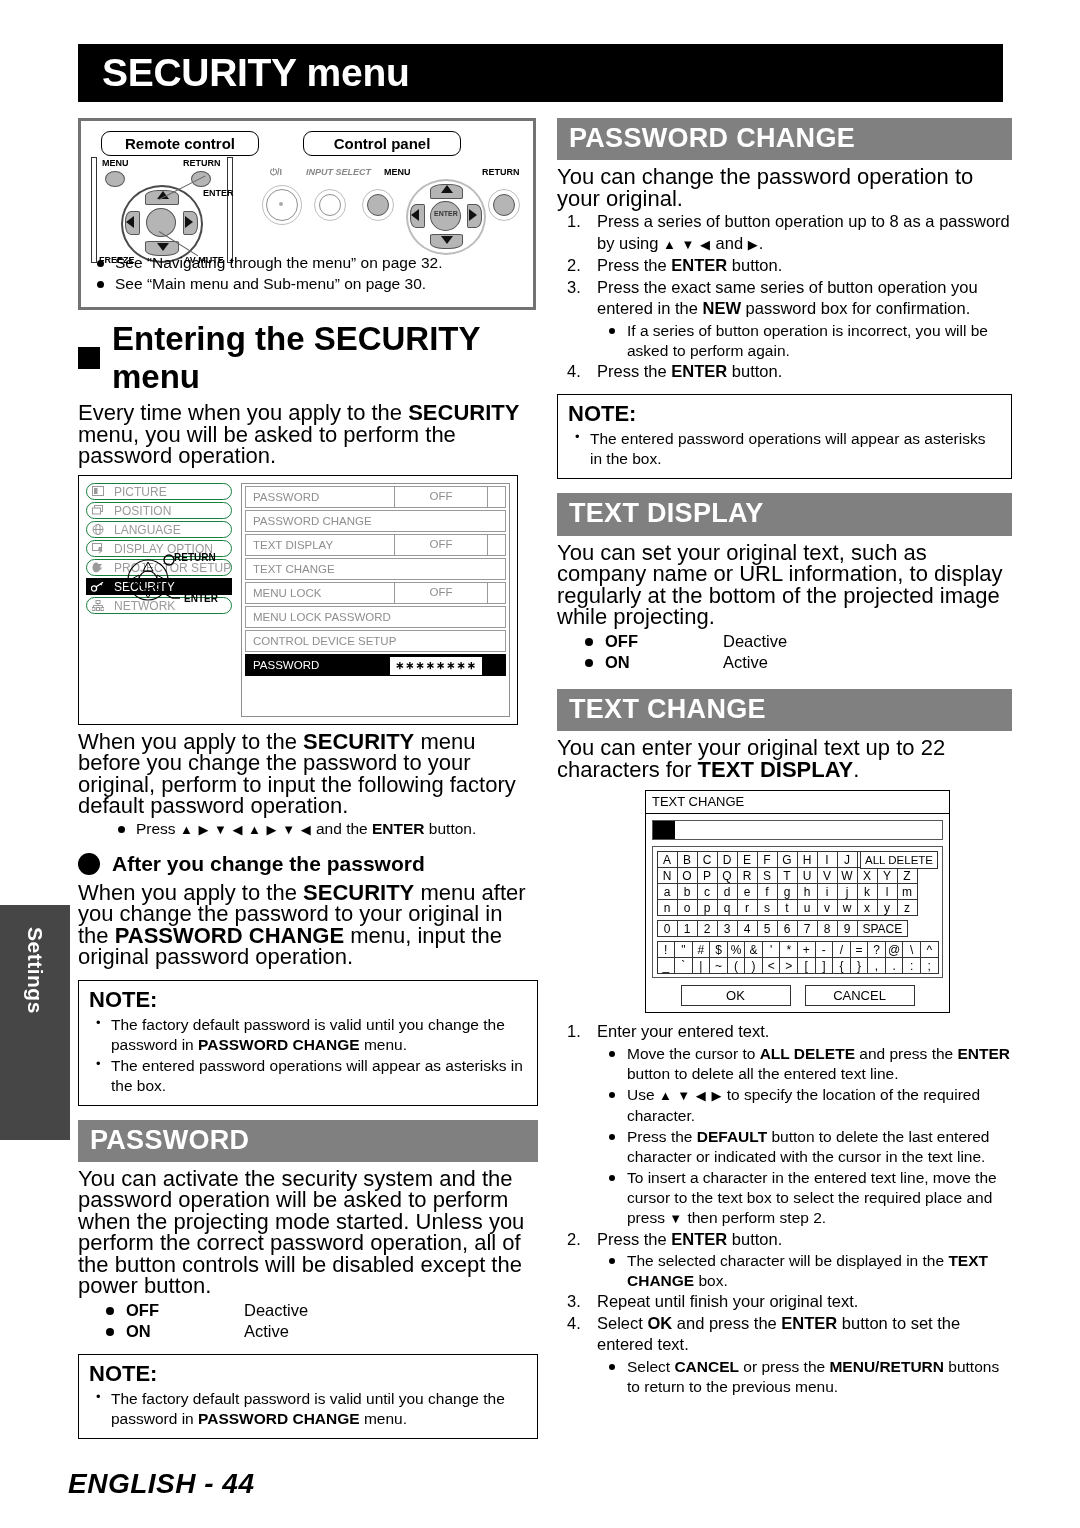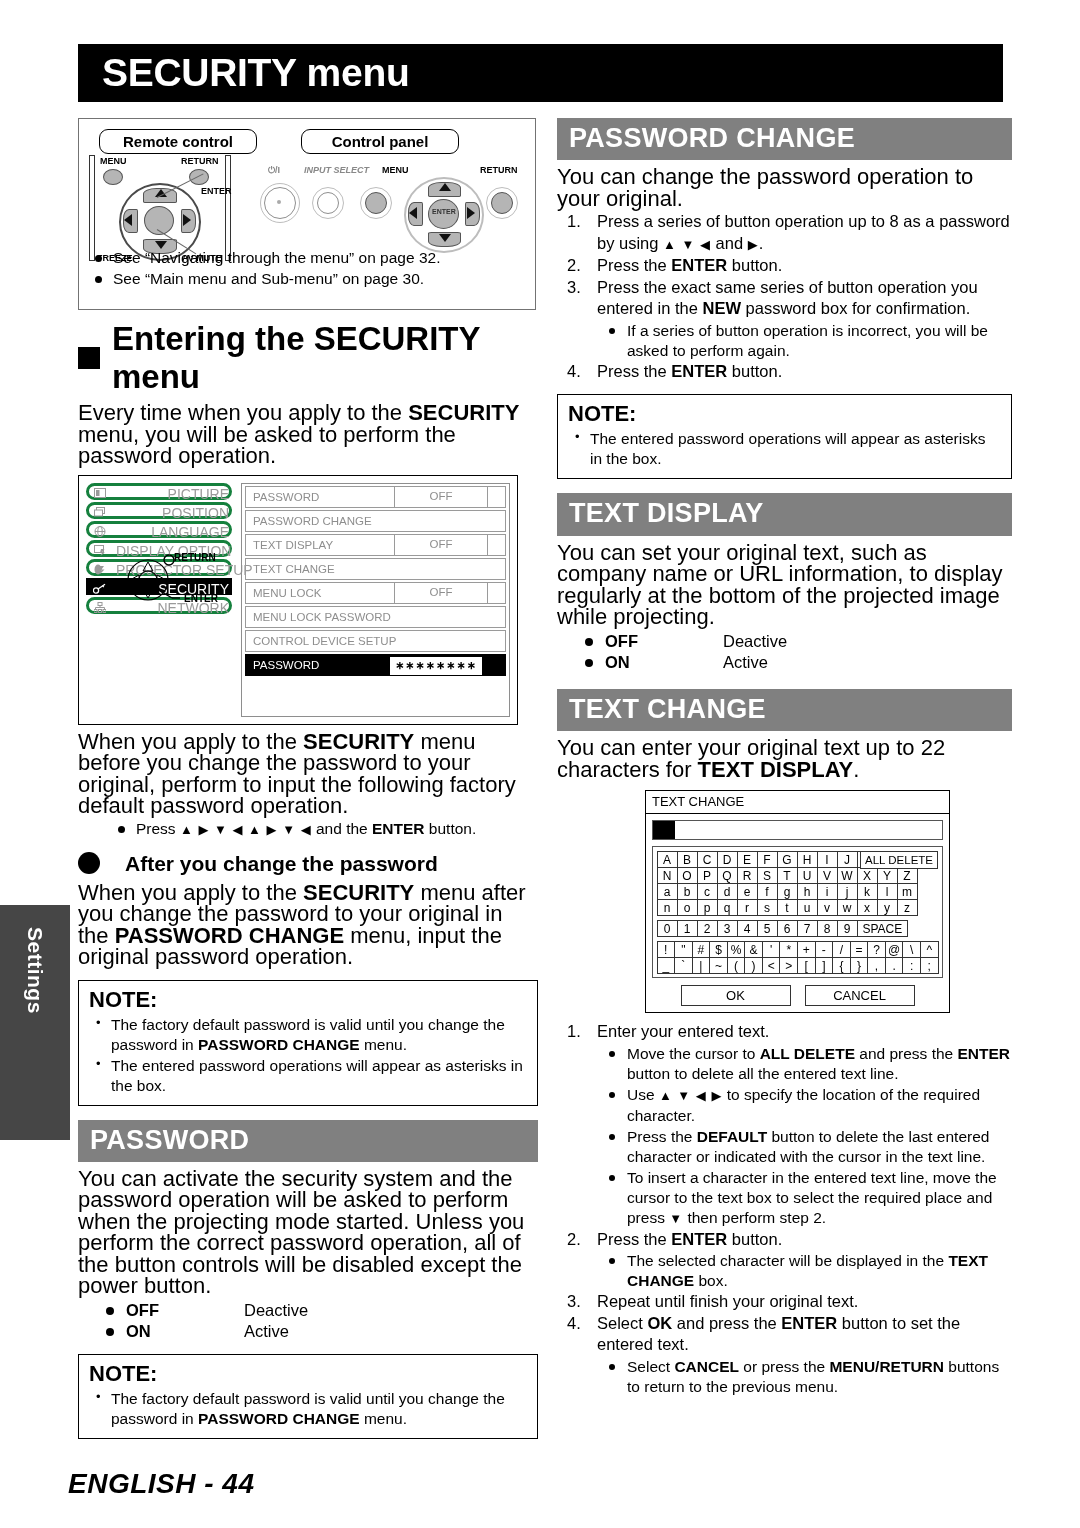--- a/index.html
+++ b/index.html
@@ -102,7 +102,7 @@
 
   
   .fig-remote{
-    position:relative;border:1px solid #737373;width:458px;height:192px;
+    position:relative;border:3px solid #737373;width:458px;height:192px;
     box-sizing:border-box;
   }
   .pill{

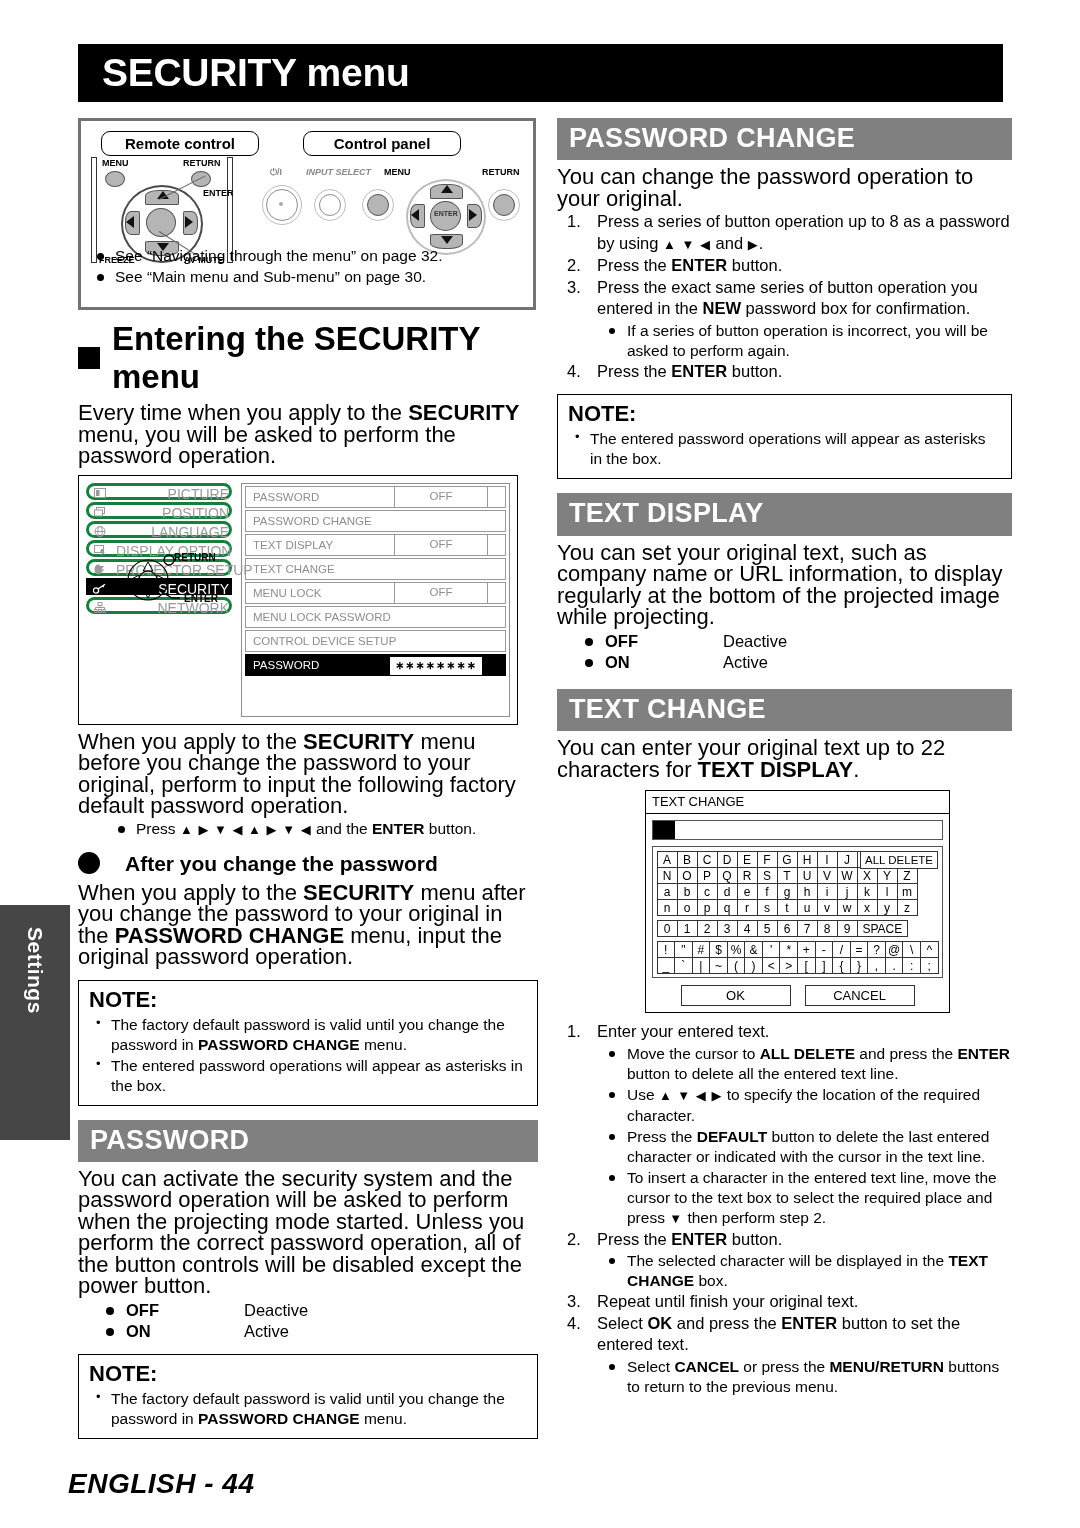--- a/index.html
+++ b/index.html
@@ -111,7 +111,7 @@
     padding:3px 14px;background:#fff;
   }
   .fig-remote .refs{
-    position:absolute;left:8px;bottom:20px;width:440px;margin-top:47px;
+    position:absolute;left:8px;bottom:13px;width:440px;margin-top:47px;
   }
   .fig-remote .refs li{font-size:15.5px;line-height:20px;padding-left:26px;}
   .fig-remote .refs li:before{left:8px;top:7px;}

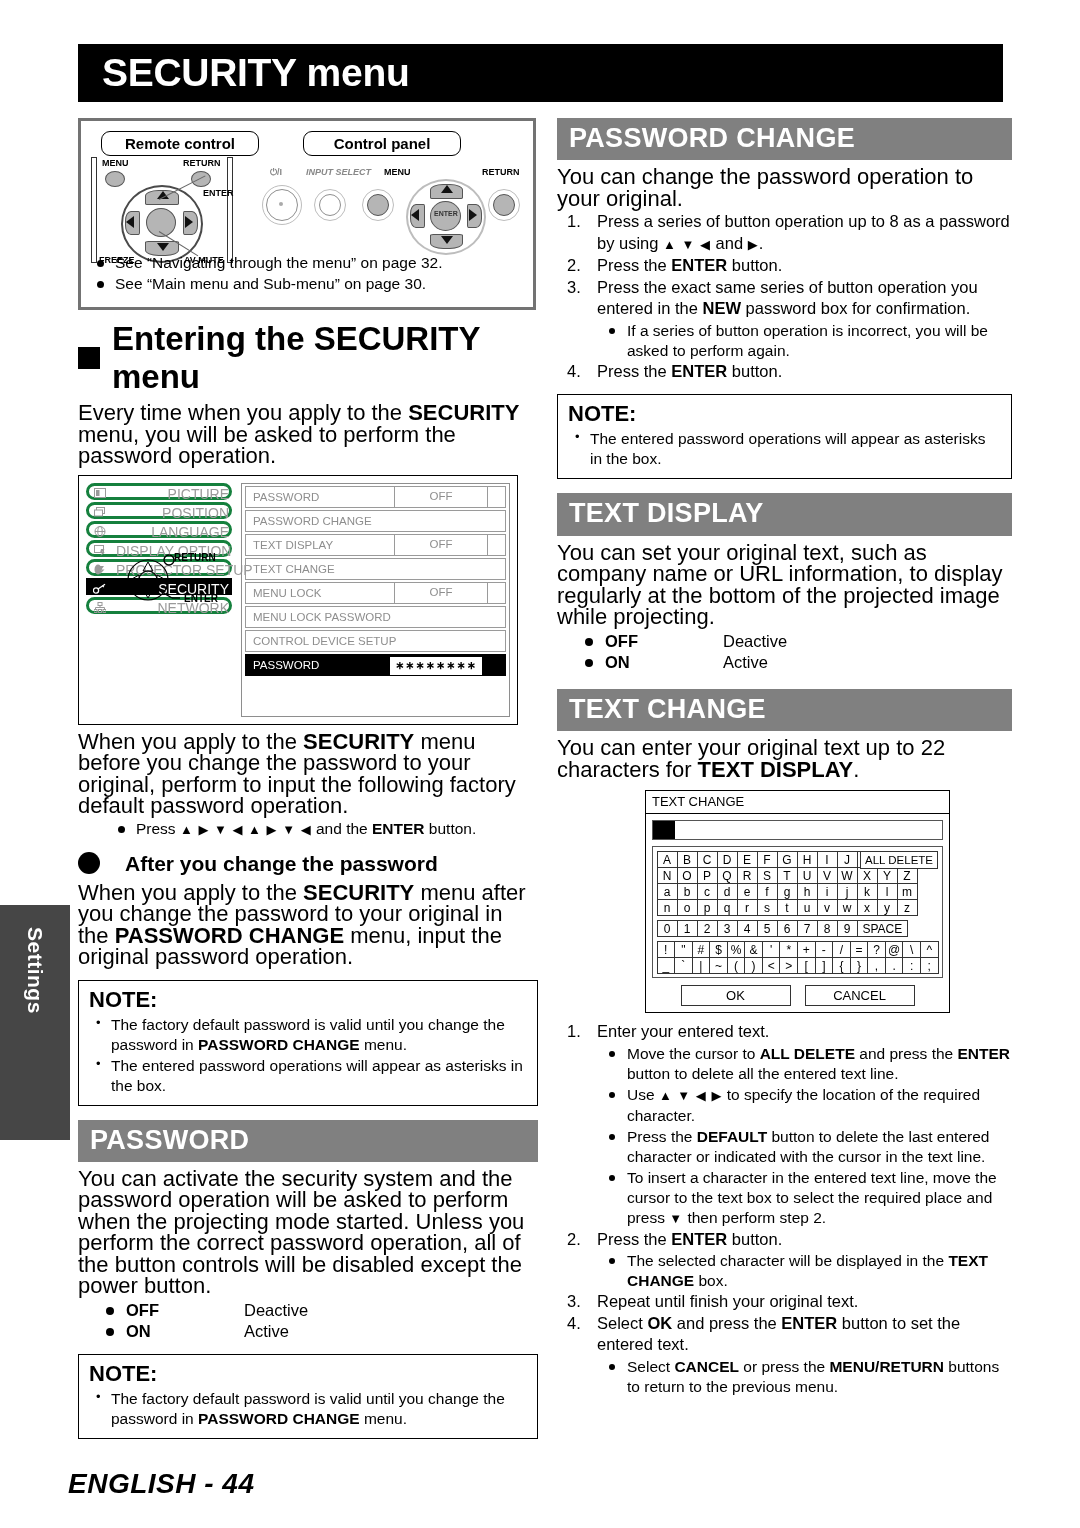--- a/index.html
+++ b/index.html
@@ -137,9 +137,9 @@
   }
   .osd-left{position:absolute;left:7px;top:7px;width:146px;}
   .osd-item{
-    position:relative;border:3px solid #15803d;border-radius:10px;
-    height:17px;margin-bottom:2px;font-size:14px;color:#9a9a9a;
-    line-height:17px;padding-left:27px;white-space:nowrap;box-sizing:border-box;text-align:right;
+    position:relative;border:1px solid #15803d;border-radius:10px;
+    height:17px;margin-bottom:2px;font-size:12px;color:#9a9a9a;
+    line-height:17px;padding-left:27px;white-space:nowrap;box-sizing:border-box;
   }
   .osd-item.sel{background:#000;color:#fff;border-color:#000;border-radius:0;}
   .osd-ic{

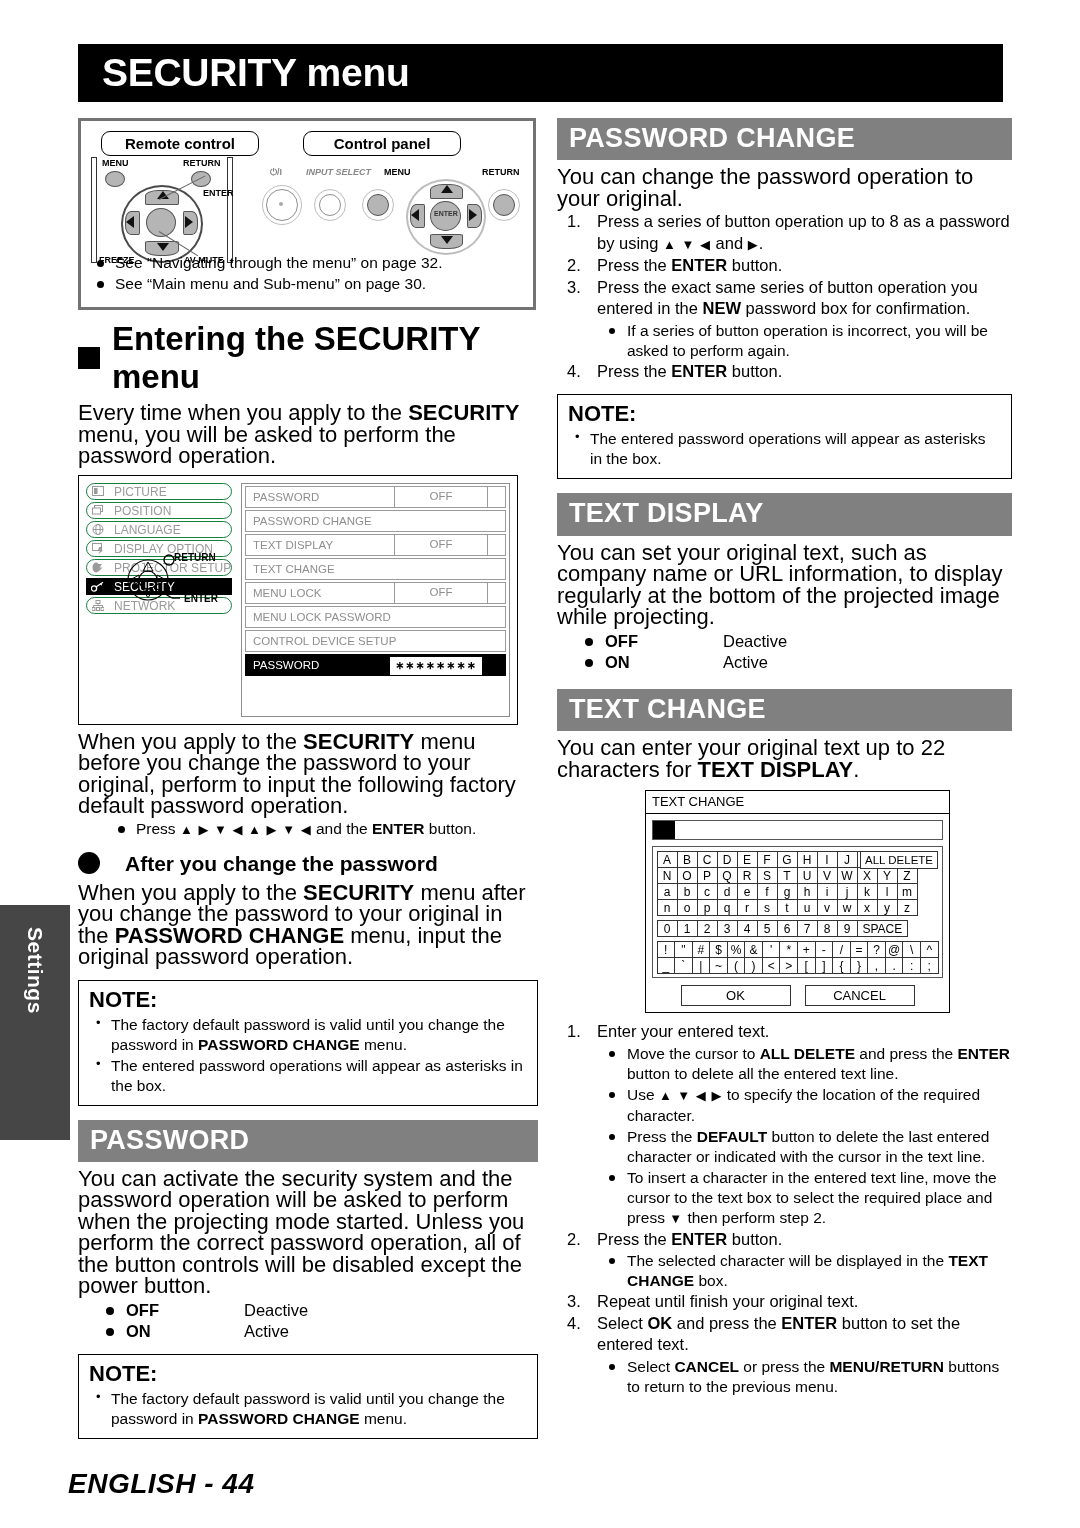--- a/index.html
+++ b/index.html
@@ -54,7 +54,7 @@
   .h-square .sq{width:22px;height:22px;background:#000;margin-right:12px;flex:none;}
   .h-square .txt{font-size:33px;font-weight:bold;}
 
-  .h-circle{display:flex;margin:12px 0 2px 0;gap:13px;}
+  .h-circle{display:flex;align-items:center;margin:12px 0 2px 0;}
   .h-circle .ci{width:22px;height:22px;border-radius:50%;background:#000;margin-right:12px;flex:none;}
   .h-circle .txt{font-size:21px;font-weight:bold;}
 

